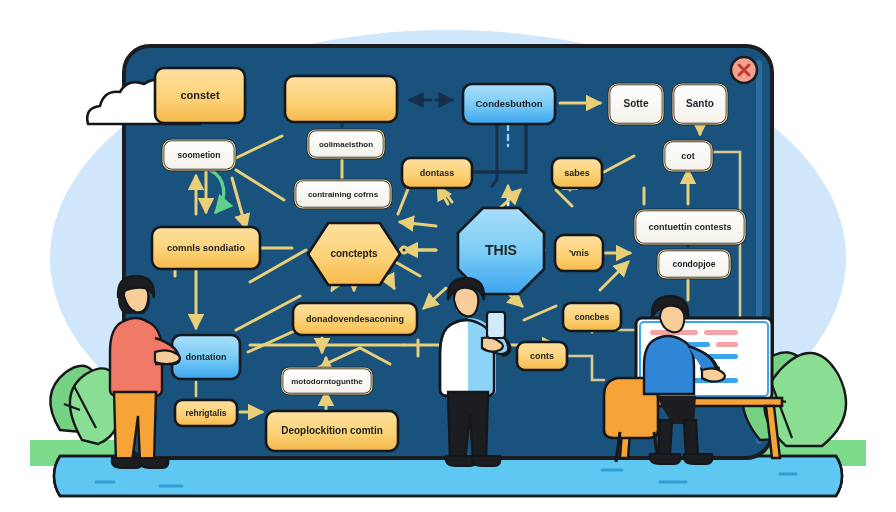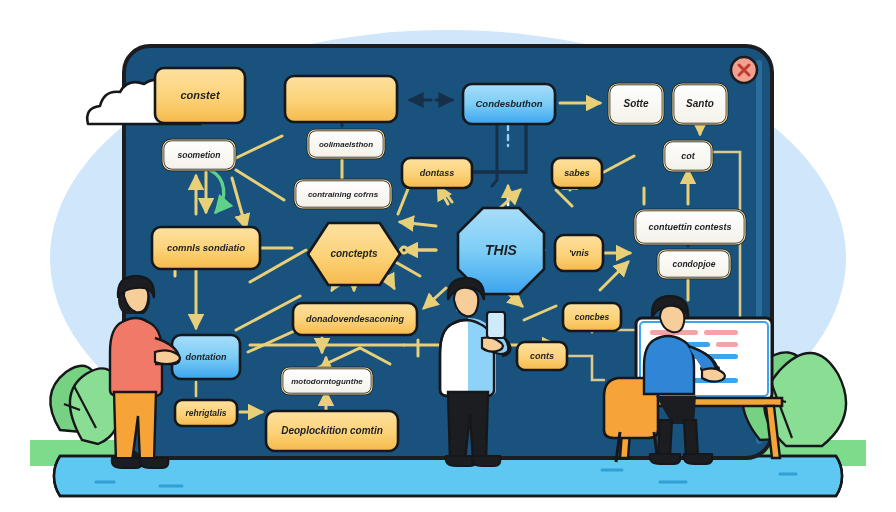--- a/index.html
+++ b/index.html
@@ -10,7 +10,7 @@
     overflow:hidden;
     position:relative;
   }
-  #stage { position:absolute; inset:0; width:764px; height:512px;font-style:italic; }
+  #stage { position:absolute; inset:0; width:764px; height:512px; }
   .svg-root { position:absolute; left:0; top:0; }
   .node-label {
     font-family:"Liberation Sans", sans-serif;

